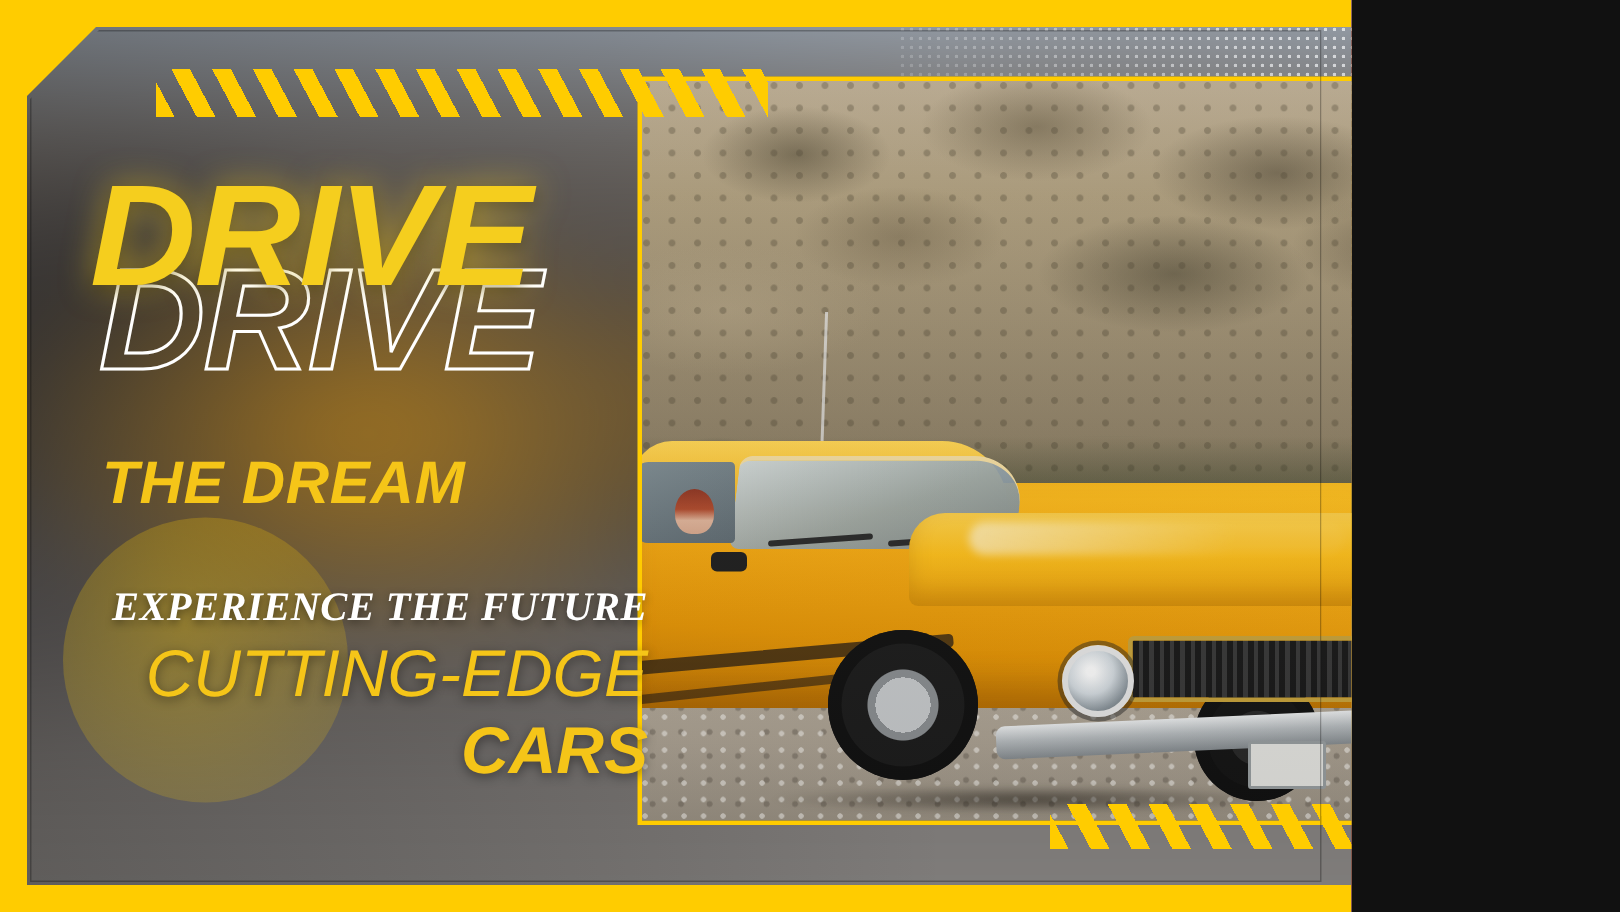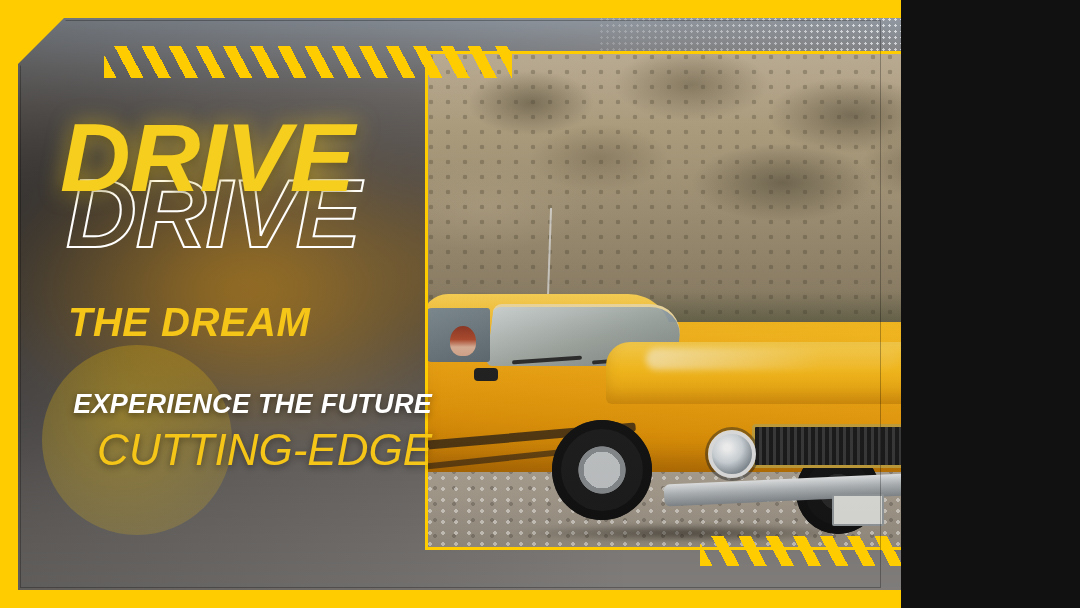--- a/index.html
+++ b/index.html
@@ -341,6 +341,7 @@
     color:#ffffff; letter-spacing:.3px; line-height:1.08;
     text-shadow:0 2px 6px rgba(0,0,0,.45);
     white-space:nowrap;
+    font-family:Liberation Serif, serif;
   }
   .cut-line{
     margin-top:9px;

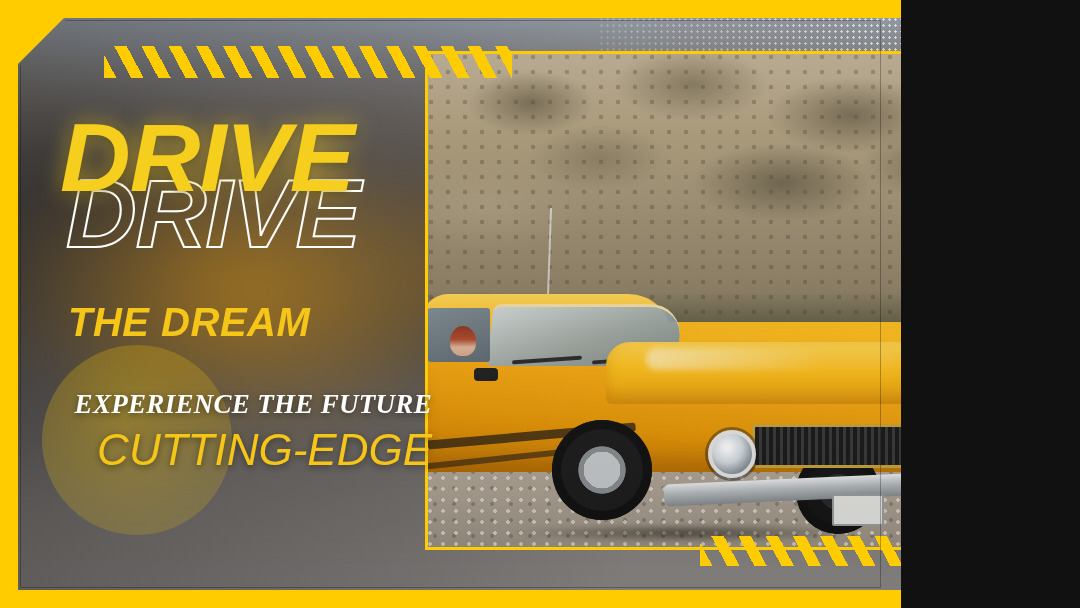--- a/index.html
+++ b/index.html
@@ -422,6 +422,7 @@
   <div class="subcopy">
     <div class="exp-line">EXPERIENCE THE FUTURE</div>
     <div class="cut-line">CUTTING-EDGE</div>
+    <div class="cars-line">CARS</div>
   </div>
 
   <div class="inner-hairline"></div>

